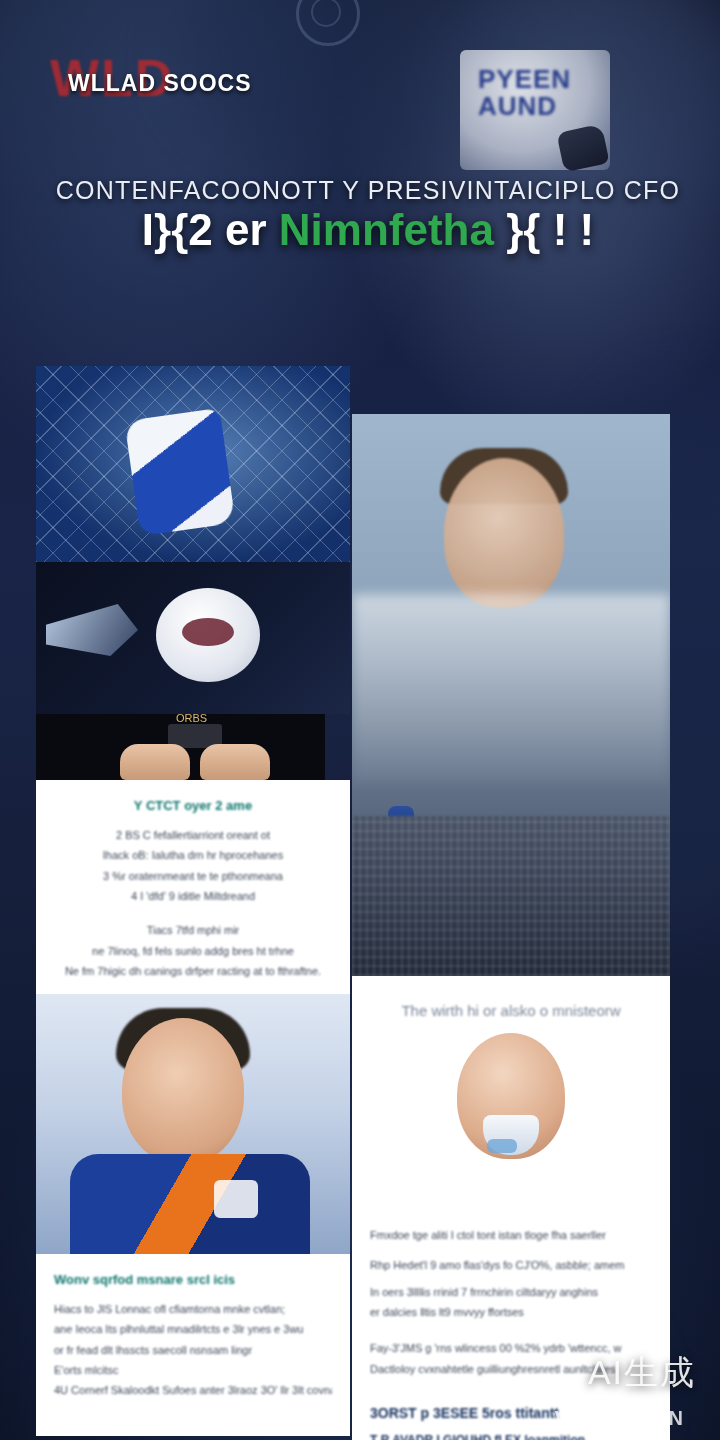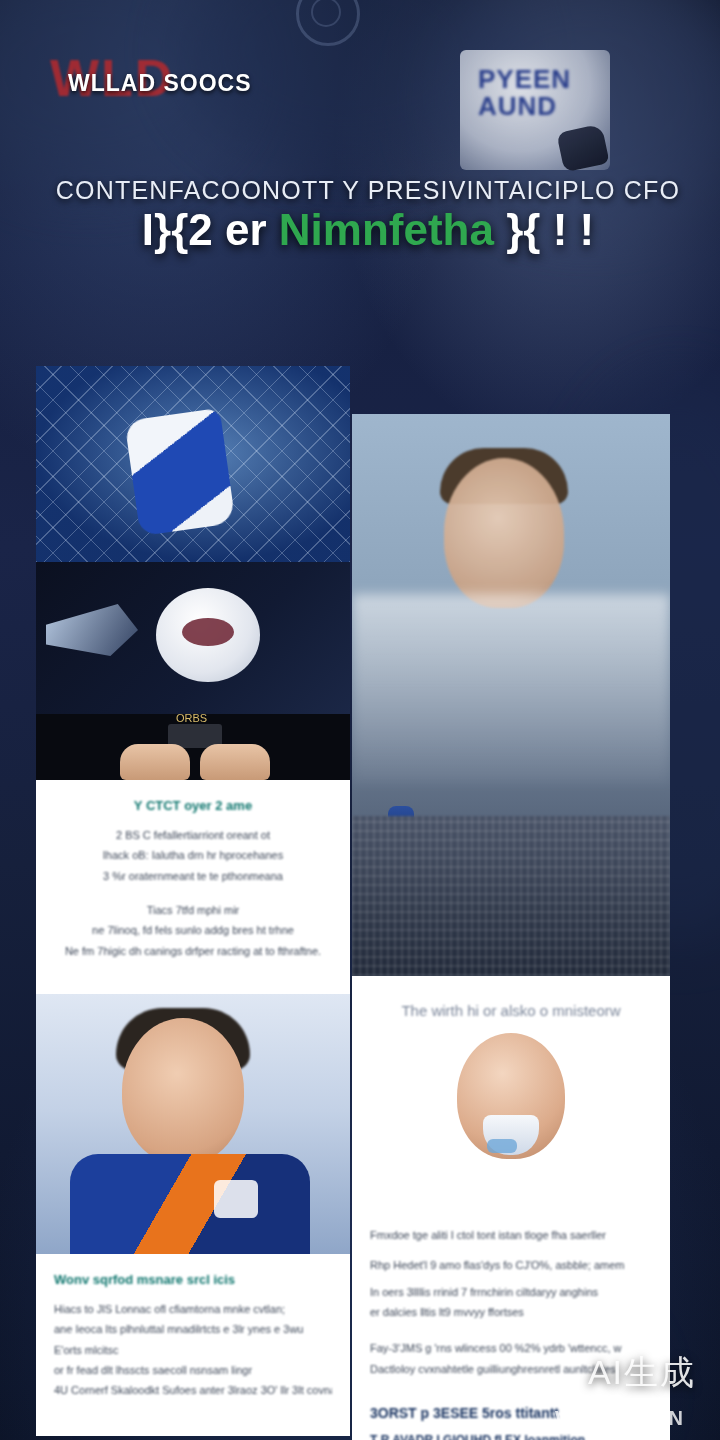--- a/index.html
+++ b/index.html
@@ -199,7 +199,7 @@
   }
 
   .img-hands {
-    left: 0; top: 348px; width: 314px; height: 66px;
+    left: 0; top: 348px; width: 289px; height: 66px;
     background: #080a10;
   }
   .img-hands .pkg {

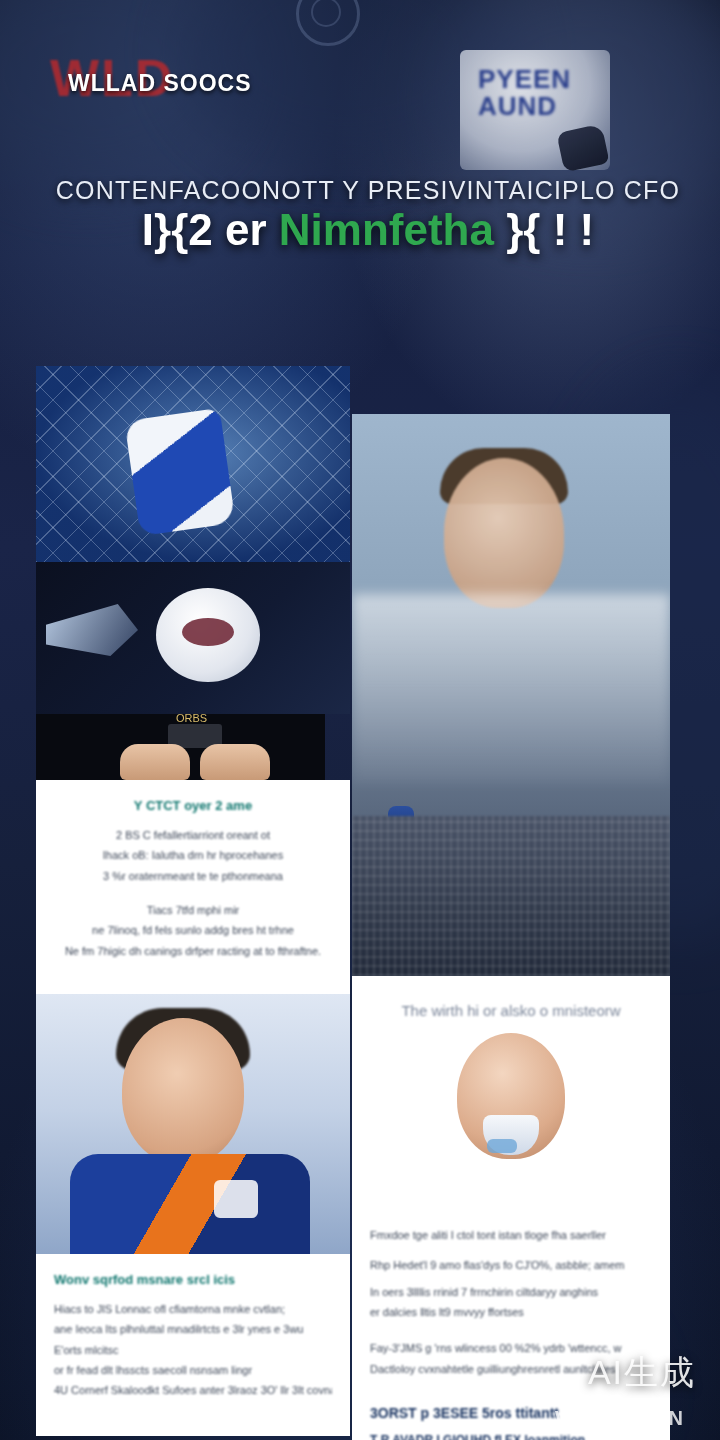--- a/index.html
+++ b/index.html
@@ -444,6 +444,7 @@
         <div class="doc-line" style="text-align:center">2 BS C fefallertiarriont oreant ot</div>
         <div class="doc-line" style="text-align:center">Ihack oB: Ialutha drn hr hprocehanes</div>
         <div class="doc-line" style="text-align:center">3 %r oraternmeant te te pthonmeana</div>
+        <div class="doc-line" style="text-align:center">4 I 'dfd' 9 iditle Miltdreand</div>
         <div class="doc-line" style="text-align:center;margin-top:14px">Tiacs 7tfd mphi mir</div>
         <div class="doc-line" style="text-align:center">ne 7linoq, fd fels sunlo addg bres ht trhne</div>
         <div class="doc-line" style="text-align:center">Ne fm 7higic dh canings drfper racting  at to fthraftne.</div>

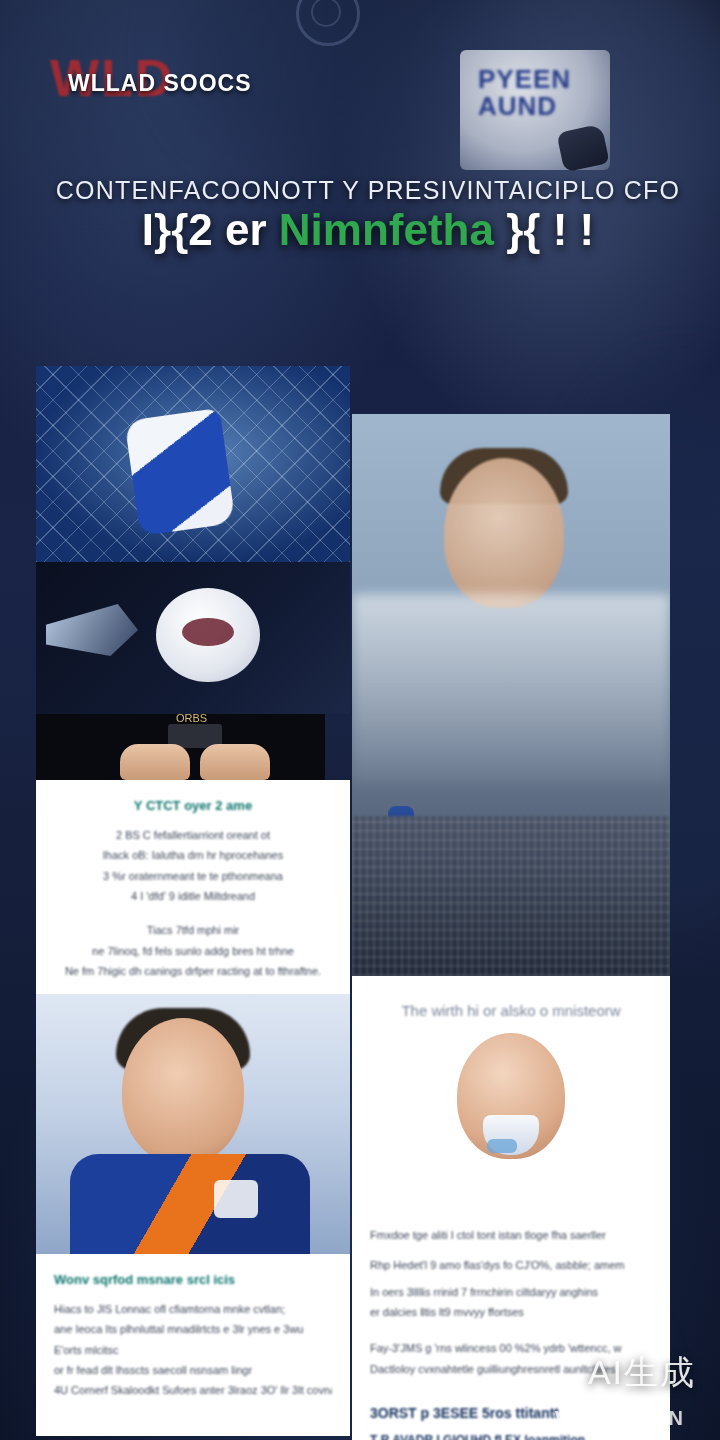--- a/index.html
+++ b/index.html
@@ -463,8 +463,8 @@
         <div class="doc-heading">Wonv sqrfod msnare srcl icis</div>
         <div class="doc-line">Hiacs to JlS Lonnac ofl cfiamtorna mnke cvtlan;</div>
         <div class="doc-line">ane Ieoca Its plhnluttal mnadilrtcts e 3lr ynes e 3wu</div>
+        <div class="doc-line">or fr fead  dlt lhsscts saecoll nsnsam lingr</div>
         <div class="doc-line">E'orts mlcitsc</div>
-        <div class="doc-line">or fr fead  dlt lhsscts saecoll nsnsam lingr</div>
         <div class="doc-line">4U  Cornerf Skaloodkt Sufoes anter 3lraoz 3O' llr 3lt covnarniin</div>
       </div>
     </div>

